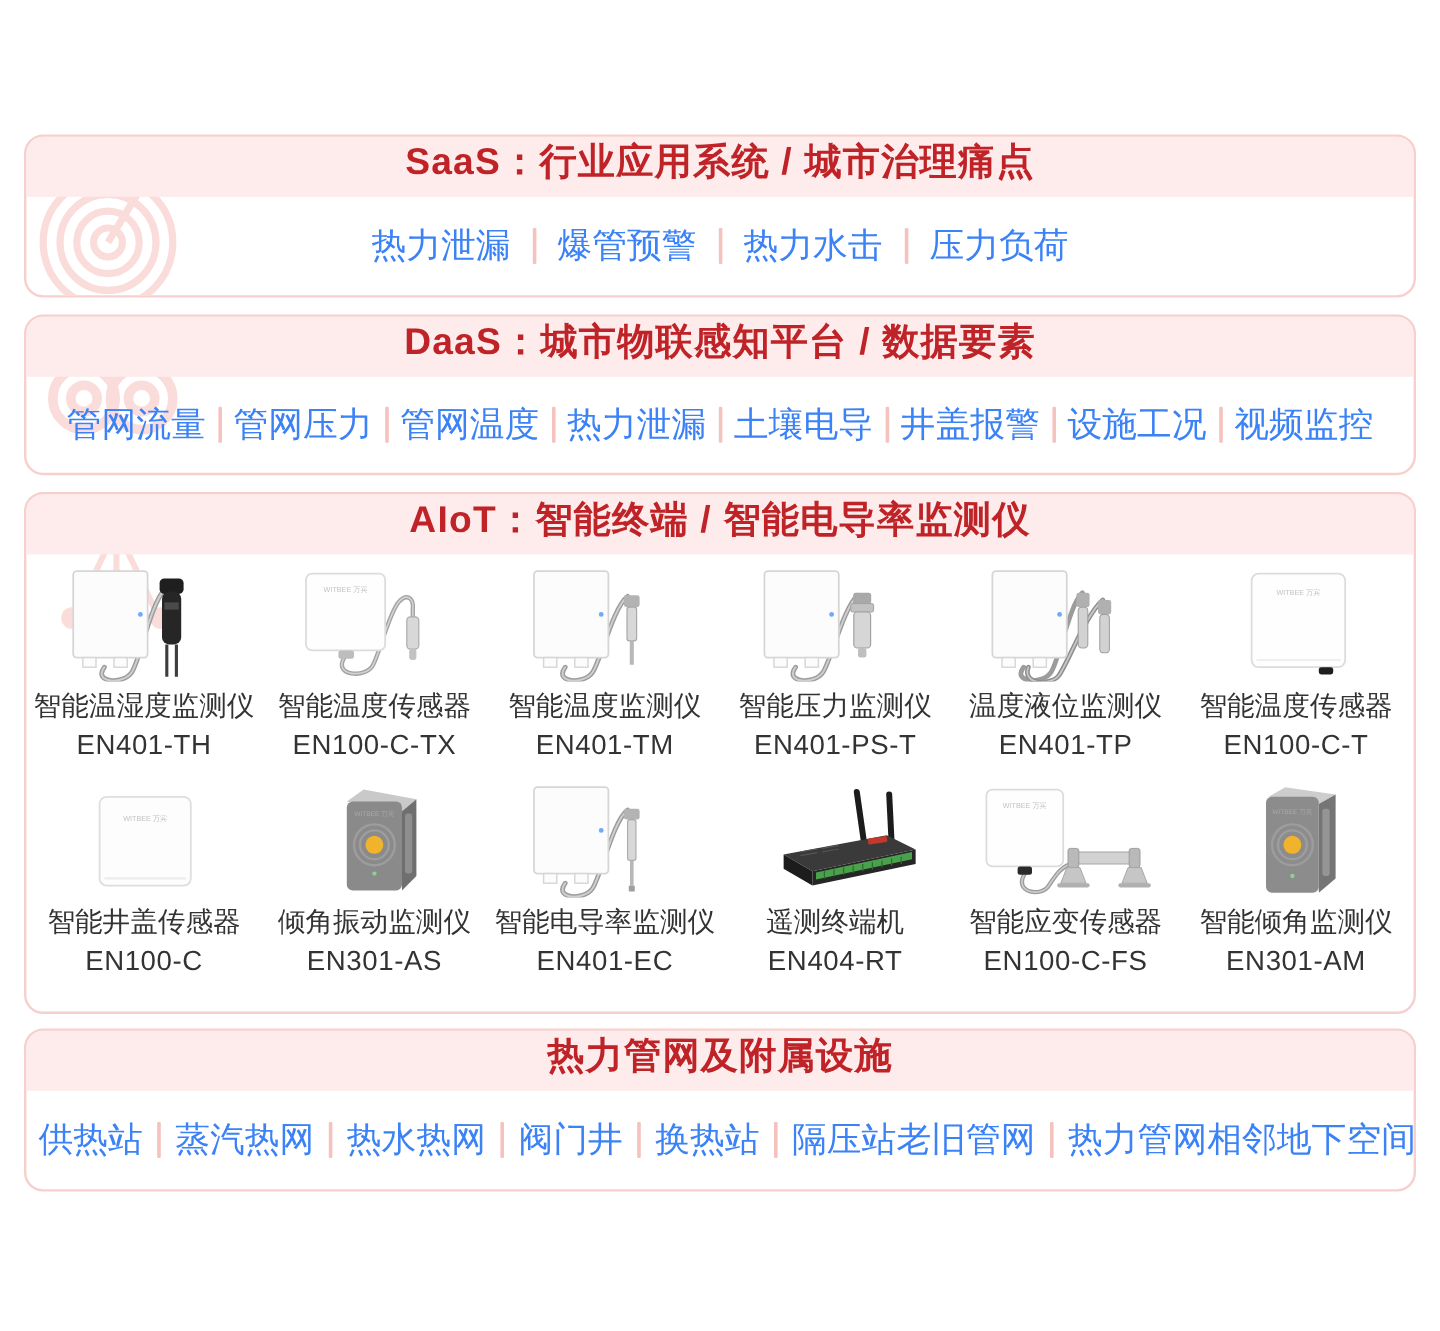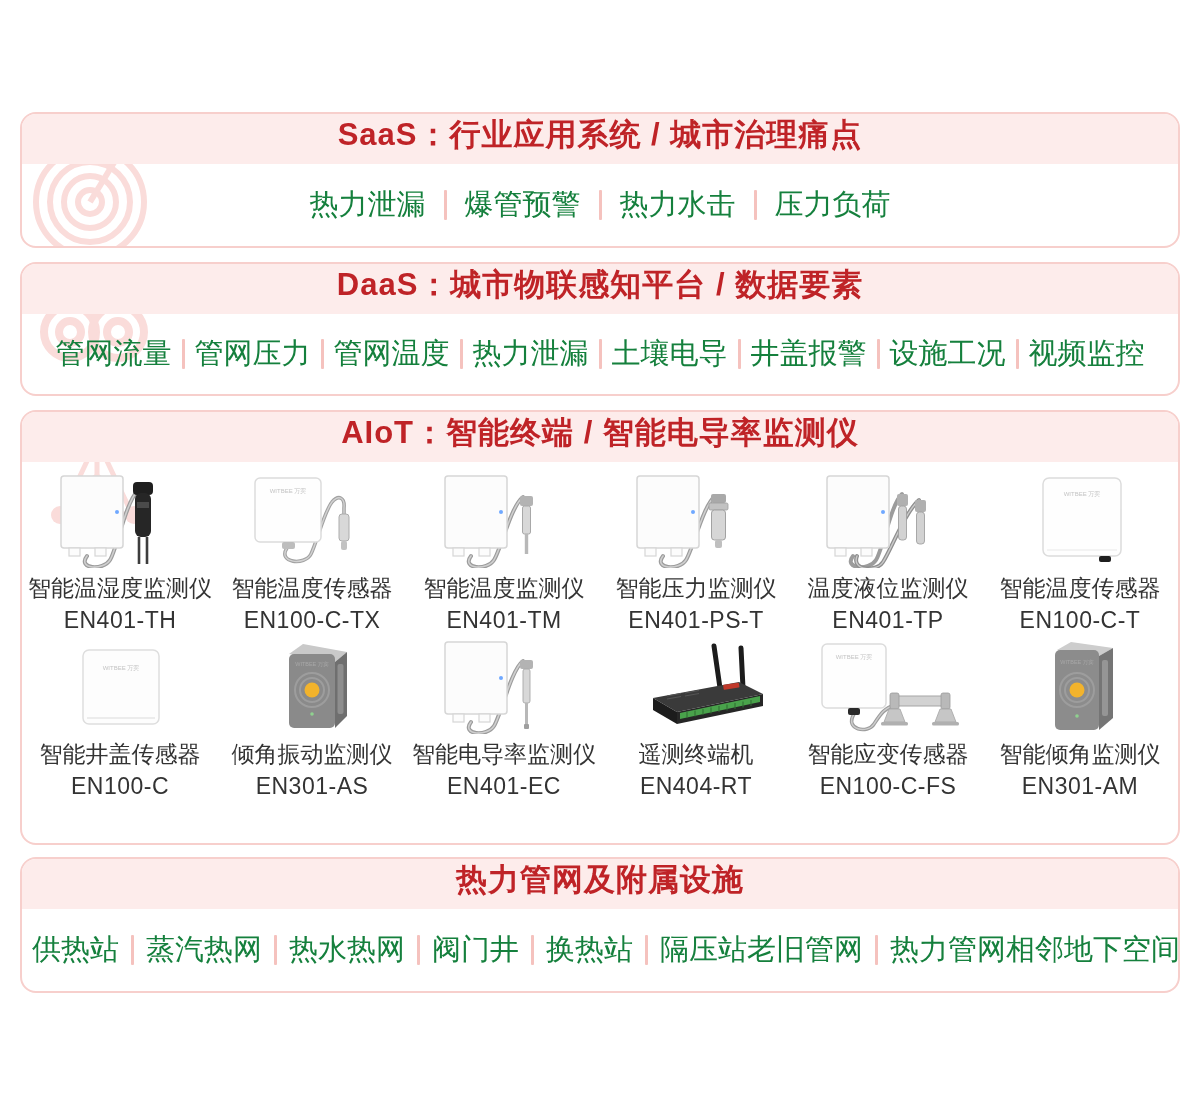--- a/index.html
+++ b/index.html
@@ -20,7 +20,7 @@
   .section-body {
     position:relative; z-index:2; display:flex; align-items:center; justify-content:center;
   }
-  .items { display:flex; align-items:center; justify-content:center; font-size:29px; color:#15803d; white-space:nowrap; }
+  .items { display:flex; align-items:center; justify-content:center; font-size:29px; color:#3b82f6; white-space:nowrap; }
   .sep { width:3px; height:30px; background:#f5c2be; border-radius:1px; margin:0 14px; flex:0 0 auto; }
   .saas-items .sep { margin:0 18px; }
   .daas-items .sep { margin:0 10px; }

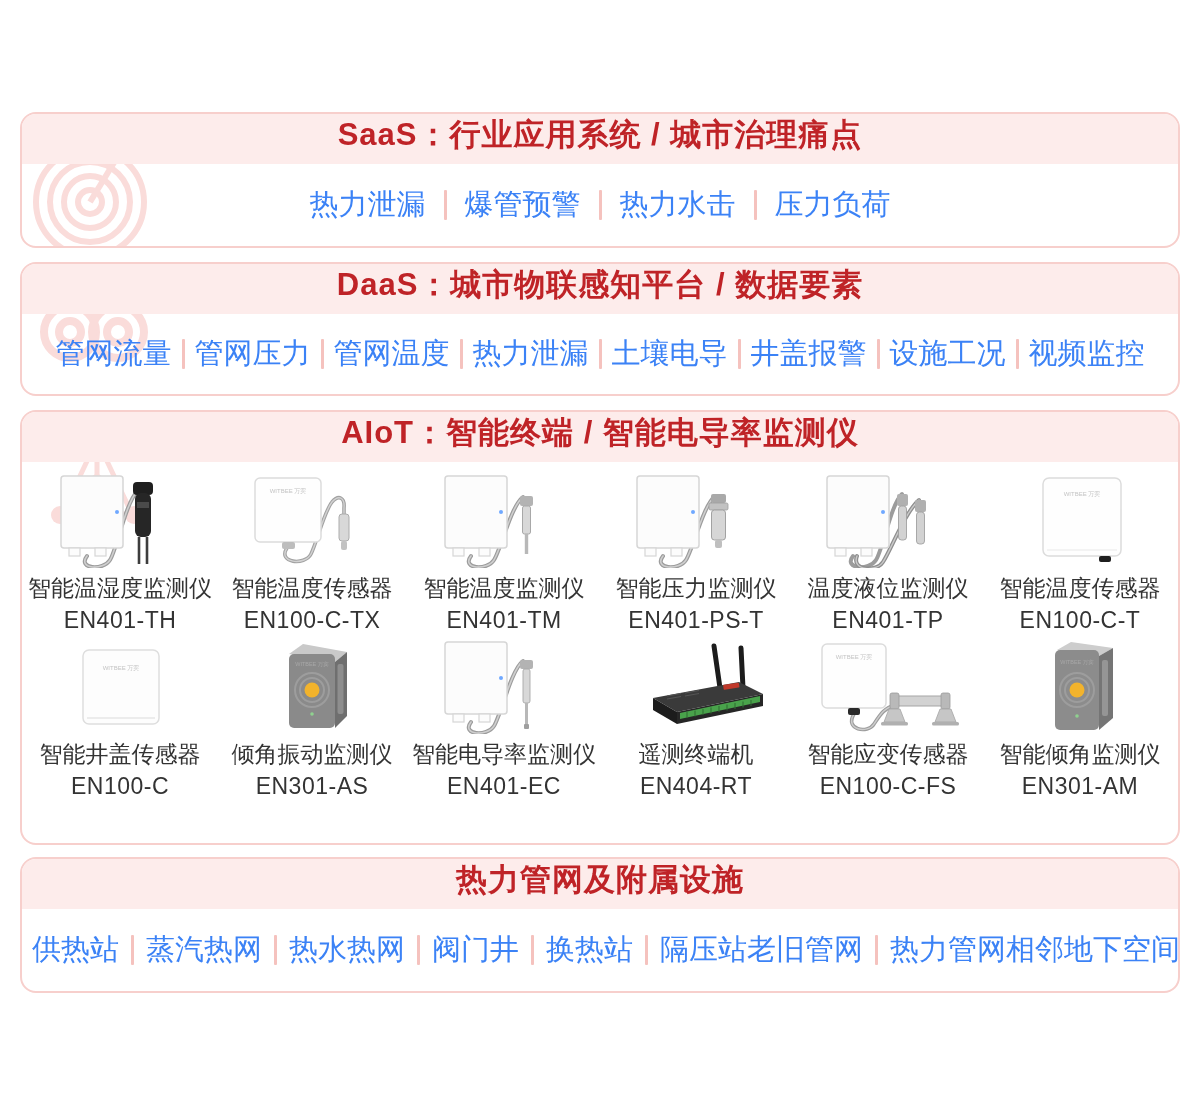--- a/index.html
+++ b/index.html
@@ -32,7 +32,7 @@
   .device-grid {
     position:relative; z-index:2;
     display:grid; grid-template-columns:repeat(6,1fr);
-    padding:8px 2px 0 2px; 
+    padding:8px 2px 0 2px; row-gap:14px;
   }
   .device { display:flex; flex-direction:column; align-items:center; }
   .device-img { height:98px; display:flex; align-items:flex-end; justify-content:center; margin-bottom:4px; }

